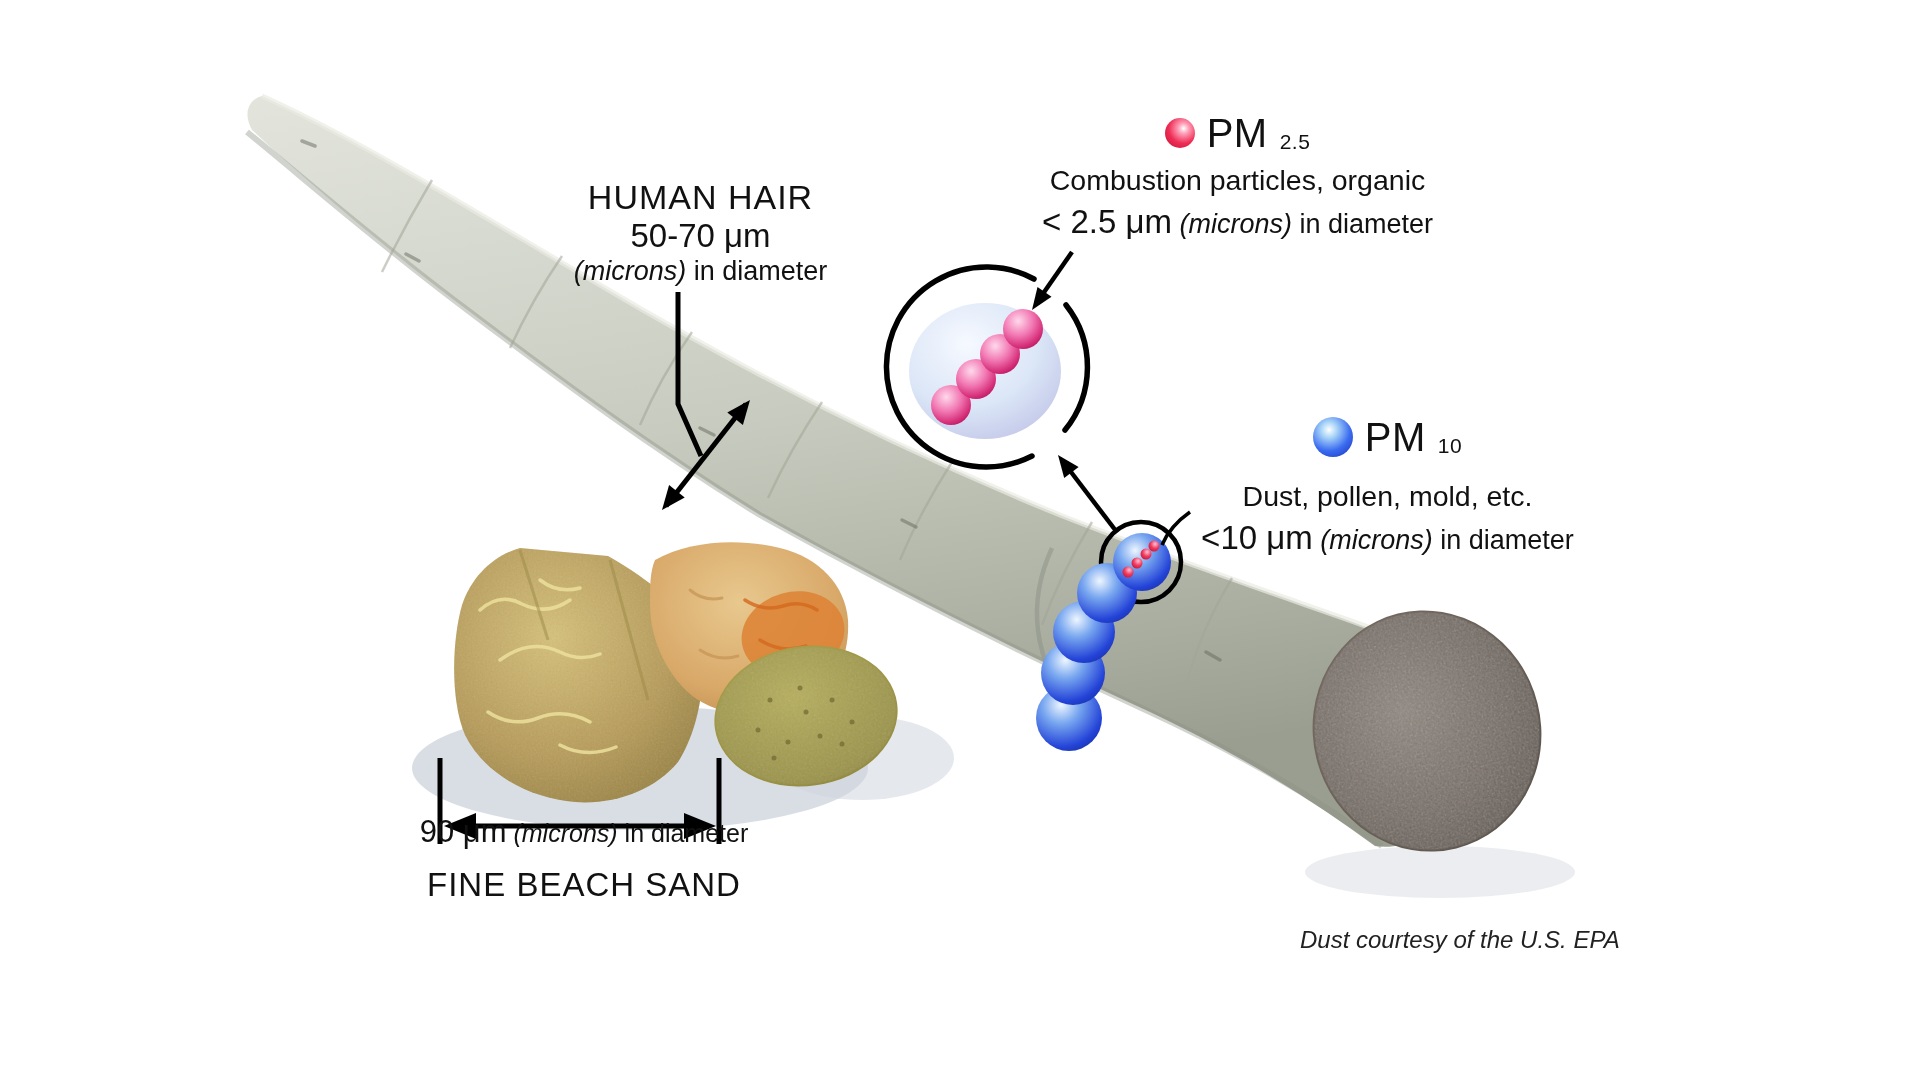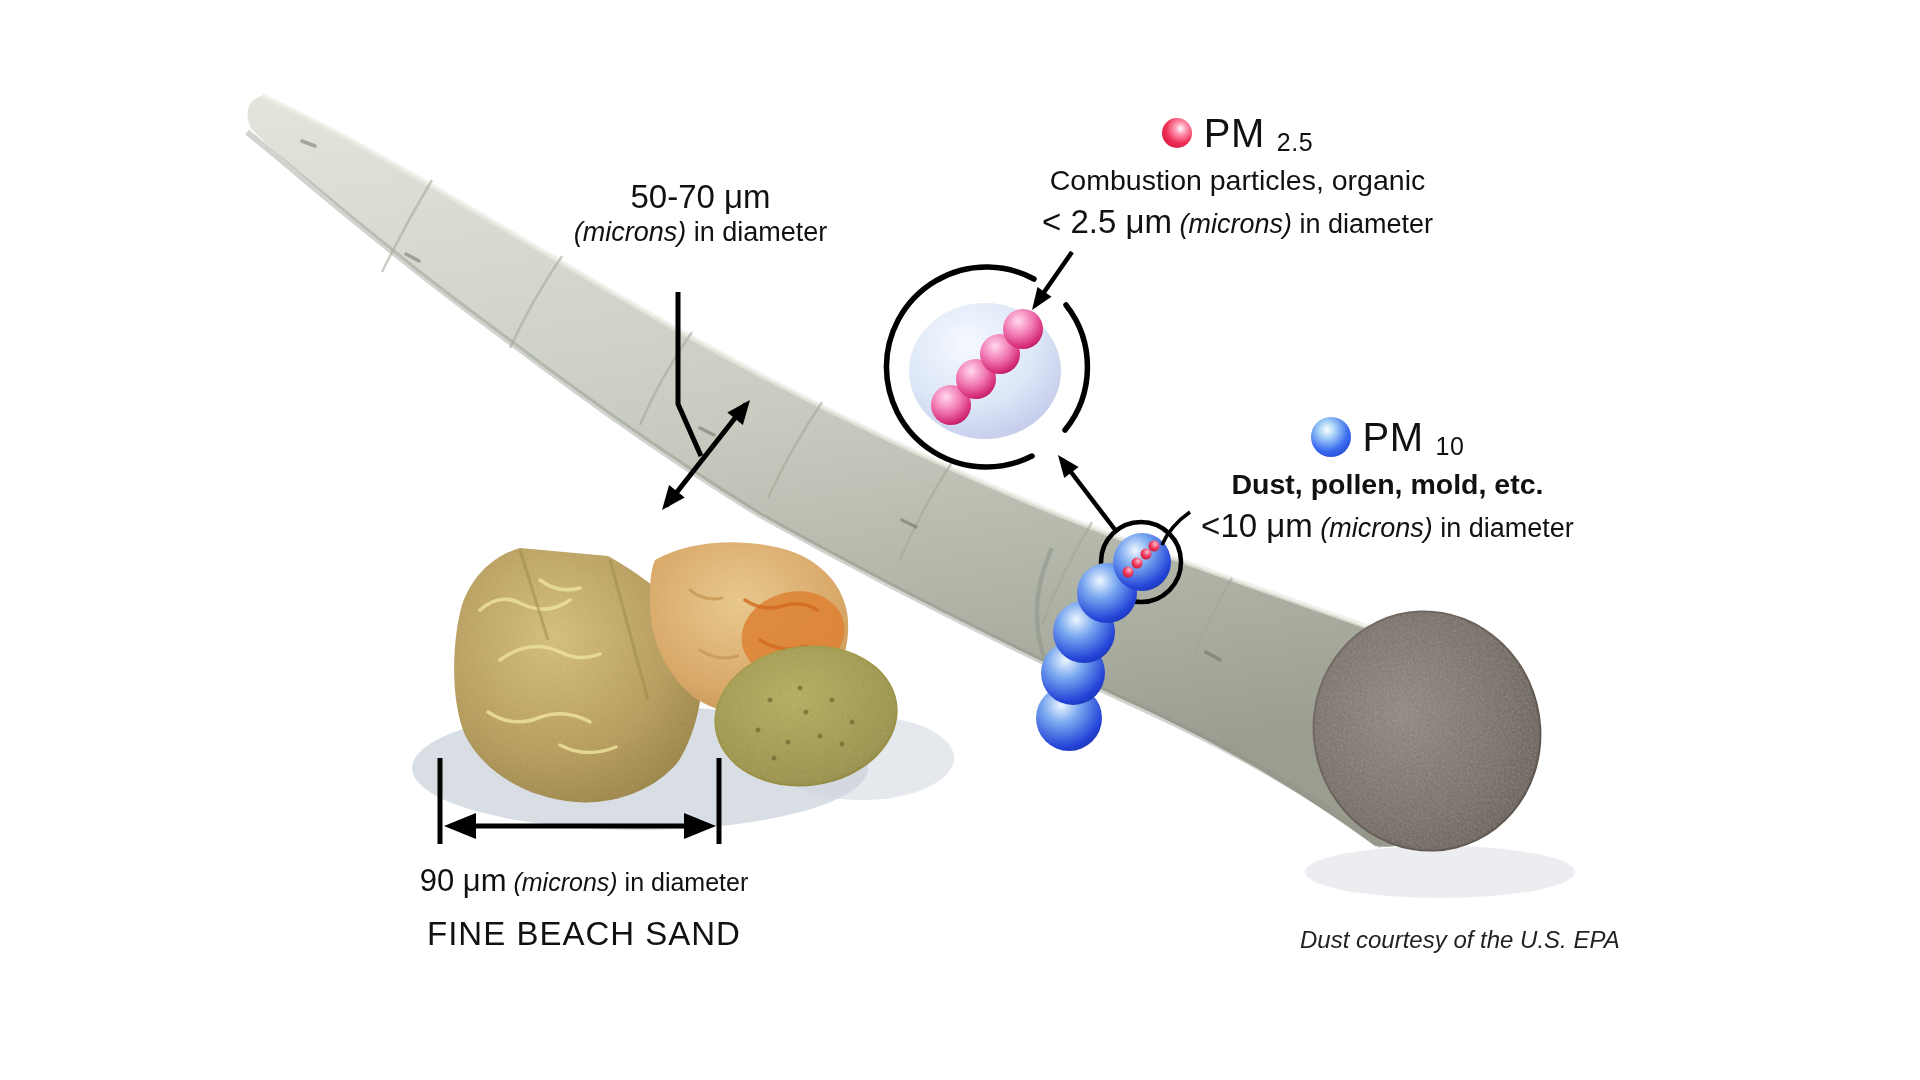--- a/index.html
+++ b/index.html
@@ -9,7 +9,7 @@
   svg.art{position:absolute;left:0;top:0;}
   .txt{position:absolute;text-align:center;line-height:1.15;}
   .heading{display:flex;align-items:center;justify-content:center;gap:12px;font-size:40px;letter-spacing:.5px;}
-  .heading .sub{font-size:25px;display:inline-block;transform:translateY(9px);}
+  .heading .sub{font-size:21px;display:inline-block;transform:translateY(9px);}
   .dot{display:inline-block;border-radius:50%;}
   .dot.red{width:30px;height:30px;
     background:radial-gradient(circle at 62% 35%, #ffffff 0%, #ff9db6 20%, #ee2d55 55%, #c40f35 100%);}

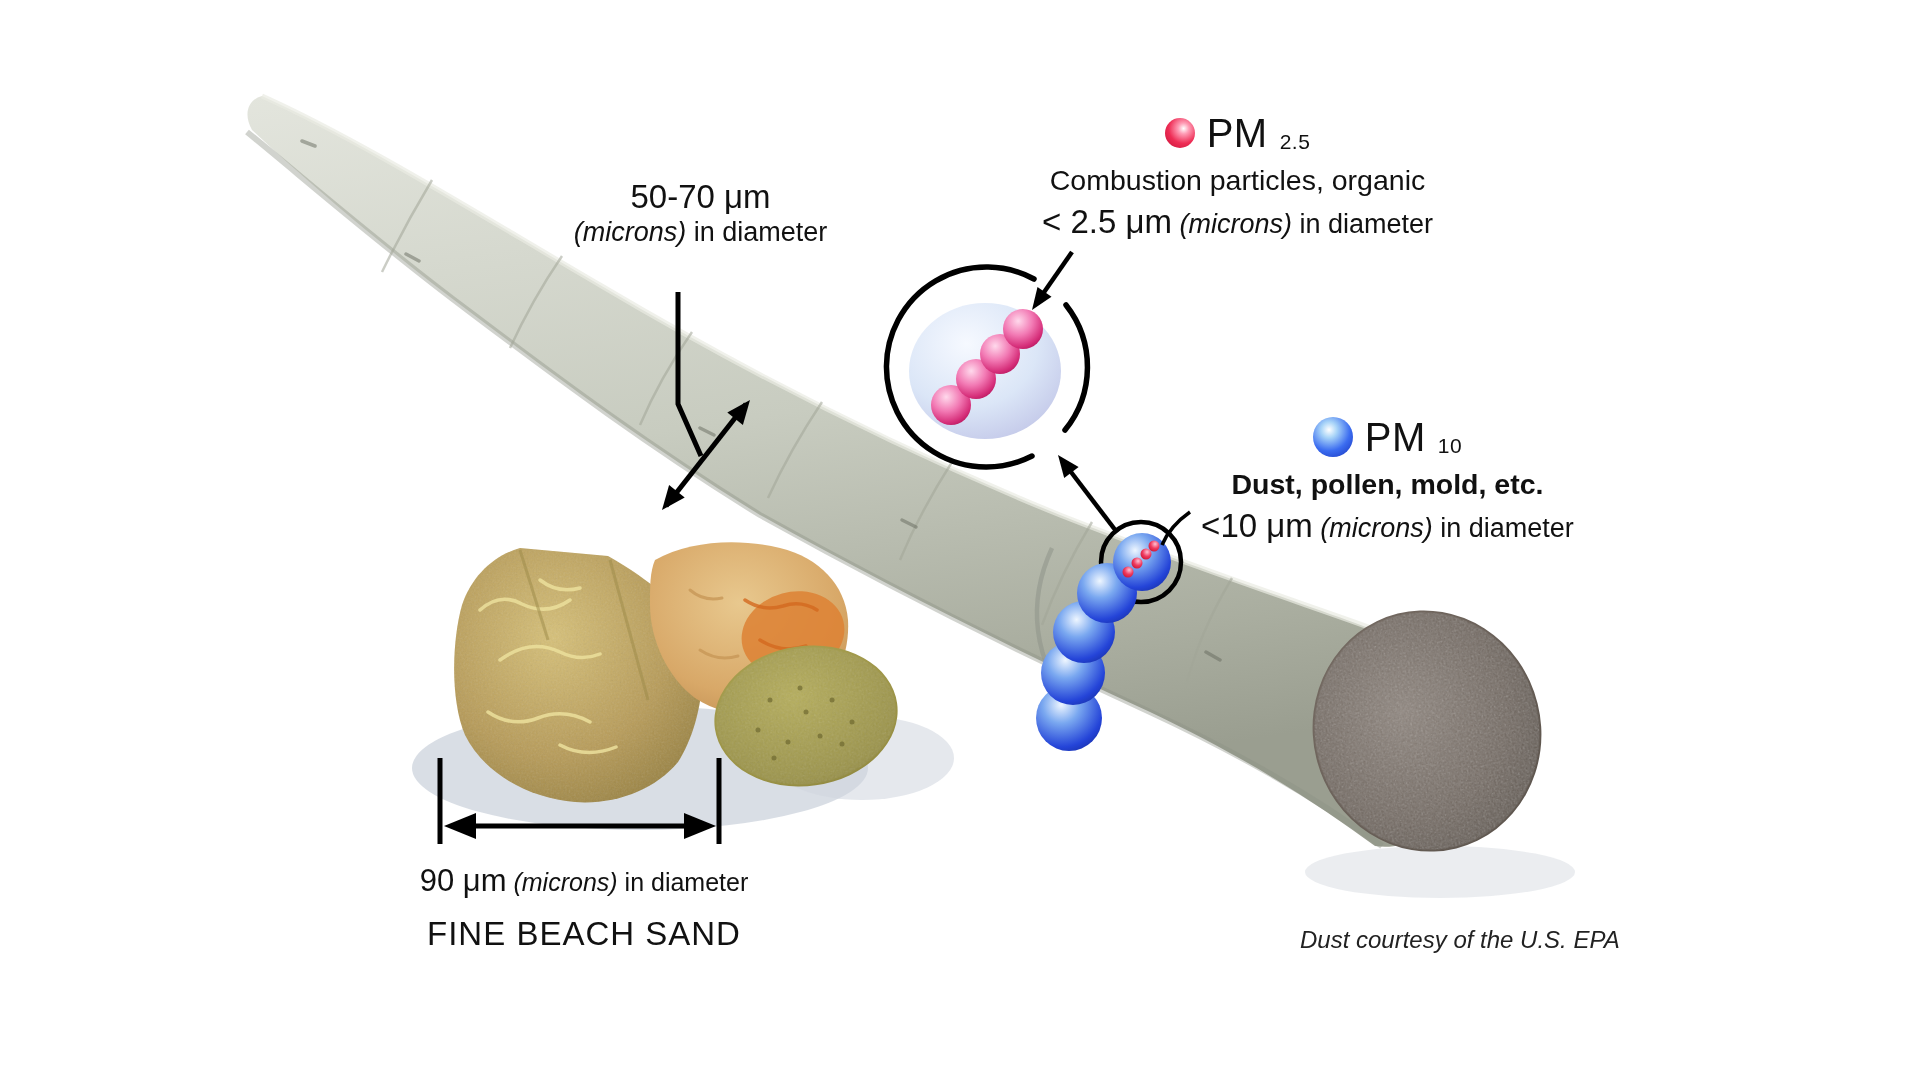--- a/index.html
+++ b/index.html
@@ -260,6 +260,7 @@
 </div>
 
 <div class="txt" style="left:528px;top:178px;width:345px;">
+  <div class="hair-title">HUMAN HAIR</div>
   <div class="hair-size">50-70 μm</div>
   <div class="note">
     <span class="it">(microns)</span>

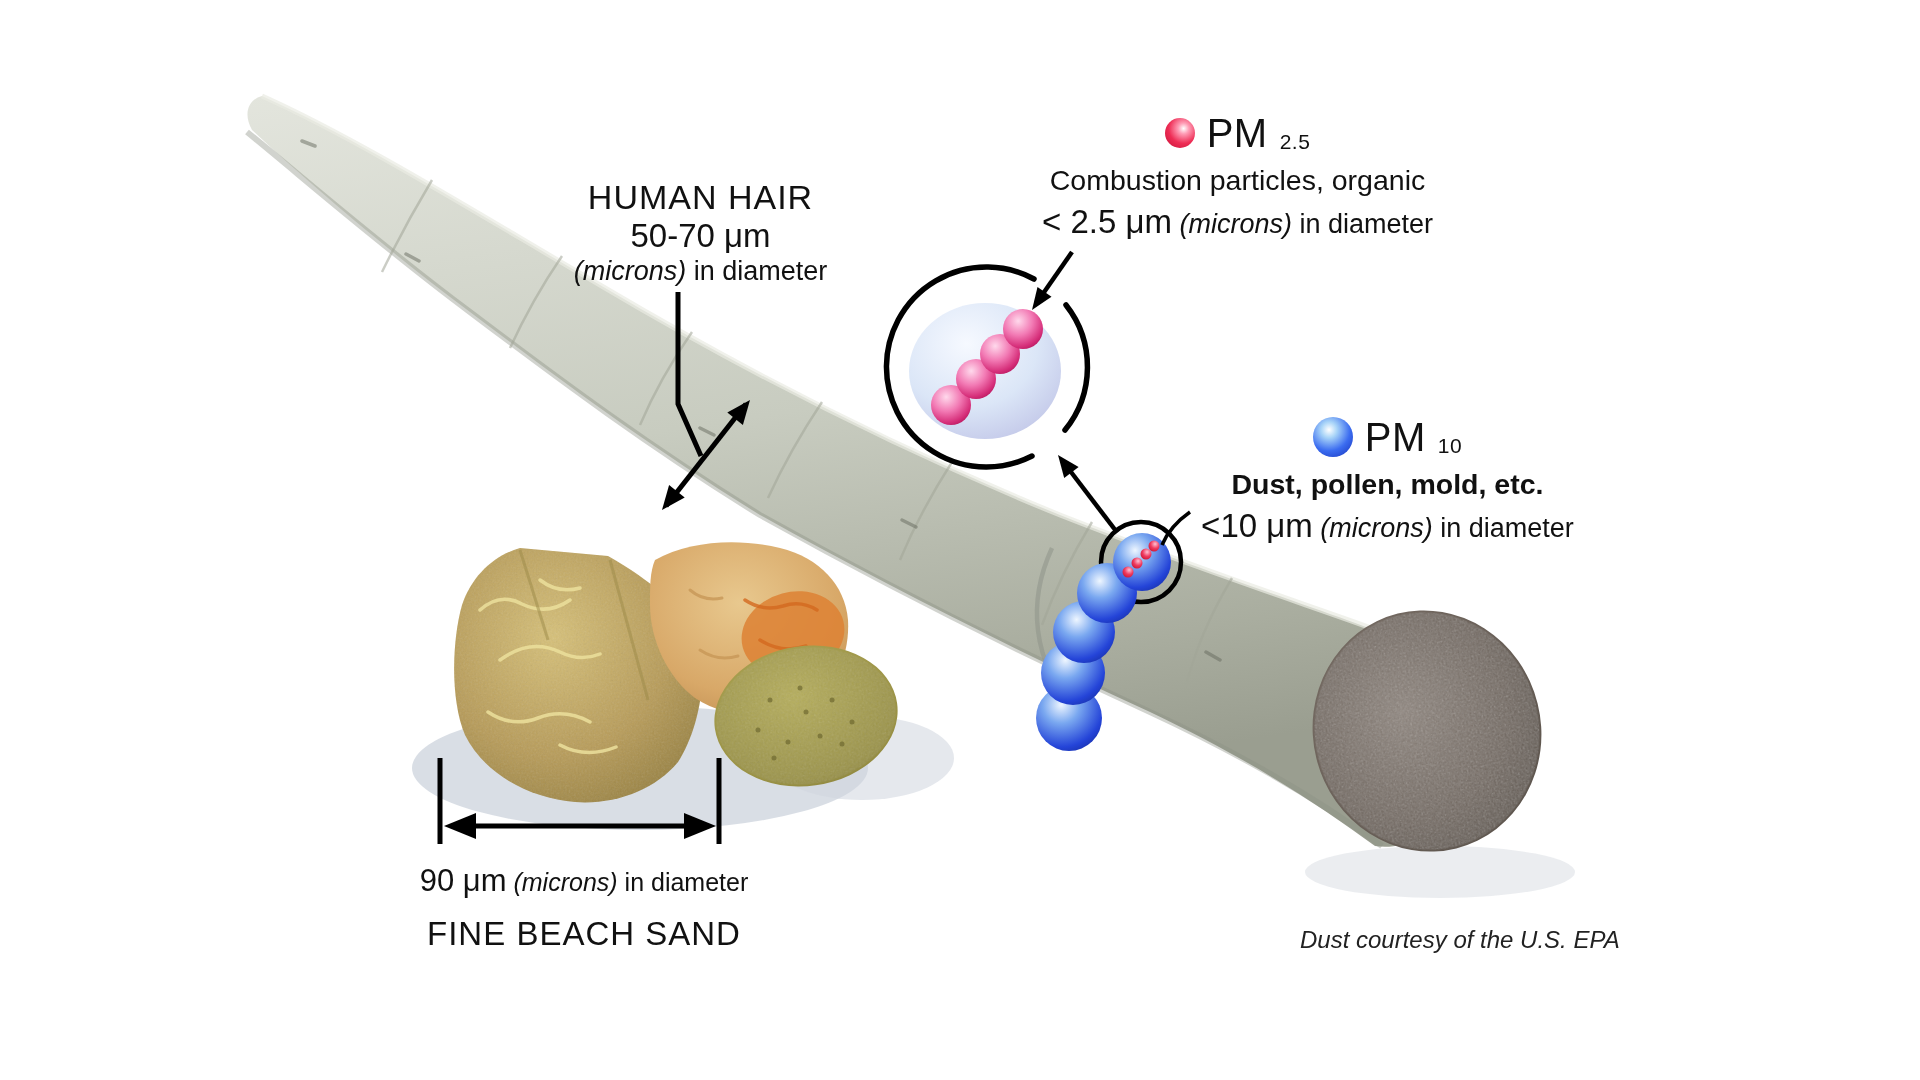--- a/index.html
+++ b/index.html
@@ -274,7 +274,7 @@
     <span>PM</span>
         <span class="sub">10</span>
   </div>
-  <div class="desc" style="margin-top:8px;font-weight:bold;">Dust, pollen, mold, etc.</div>
+  <div class="desc" style="margin-top:20px;">Dust, pollen, mold, etc.</div>
   <div class="sizerow">
     <span class="big">&lt;10 μm</span>
     <span class="it">(microns)</span>

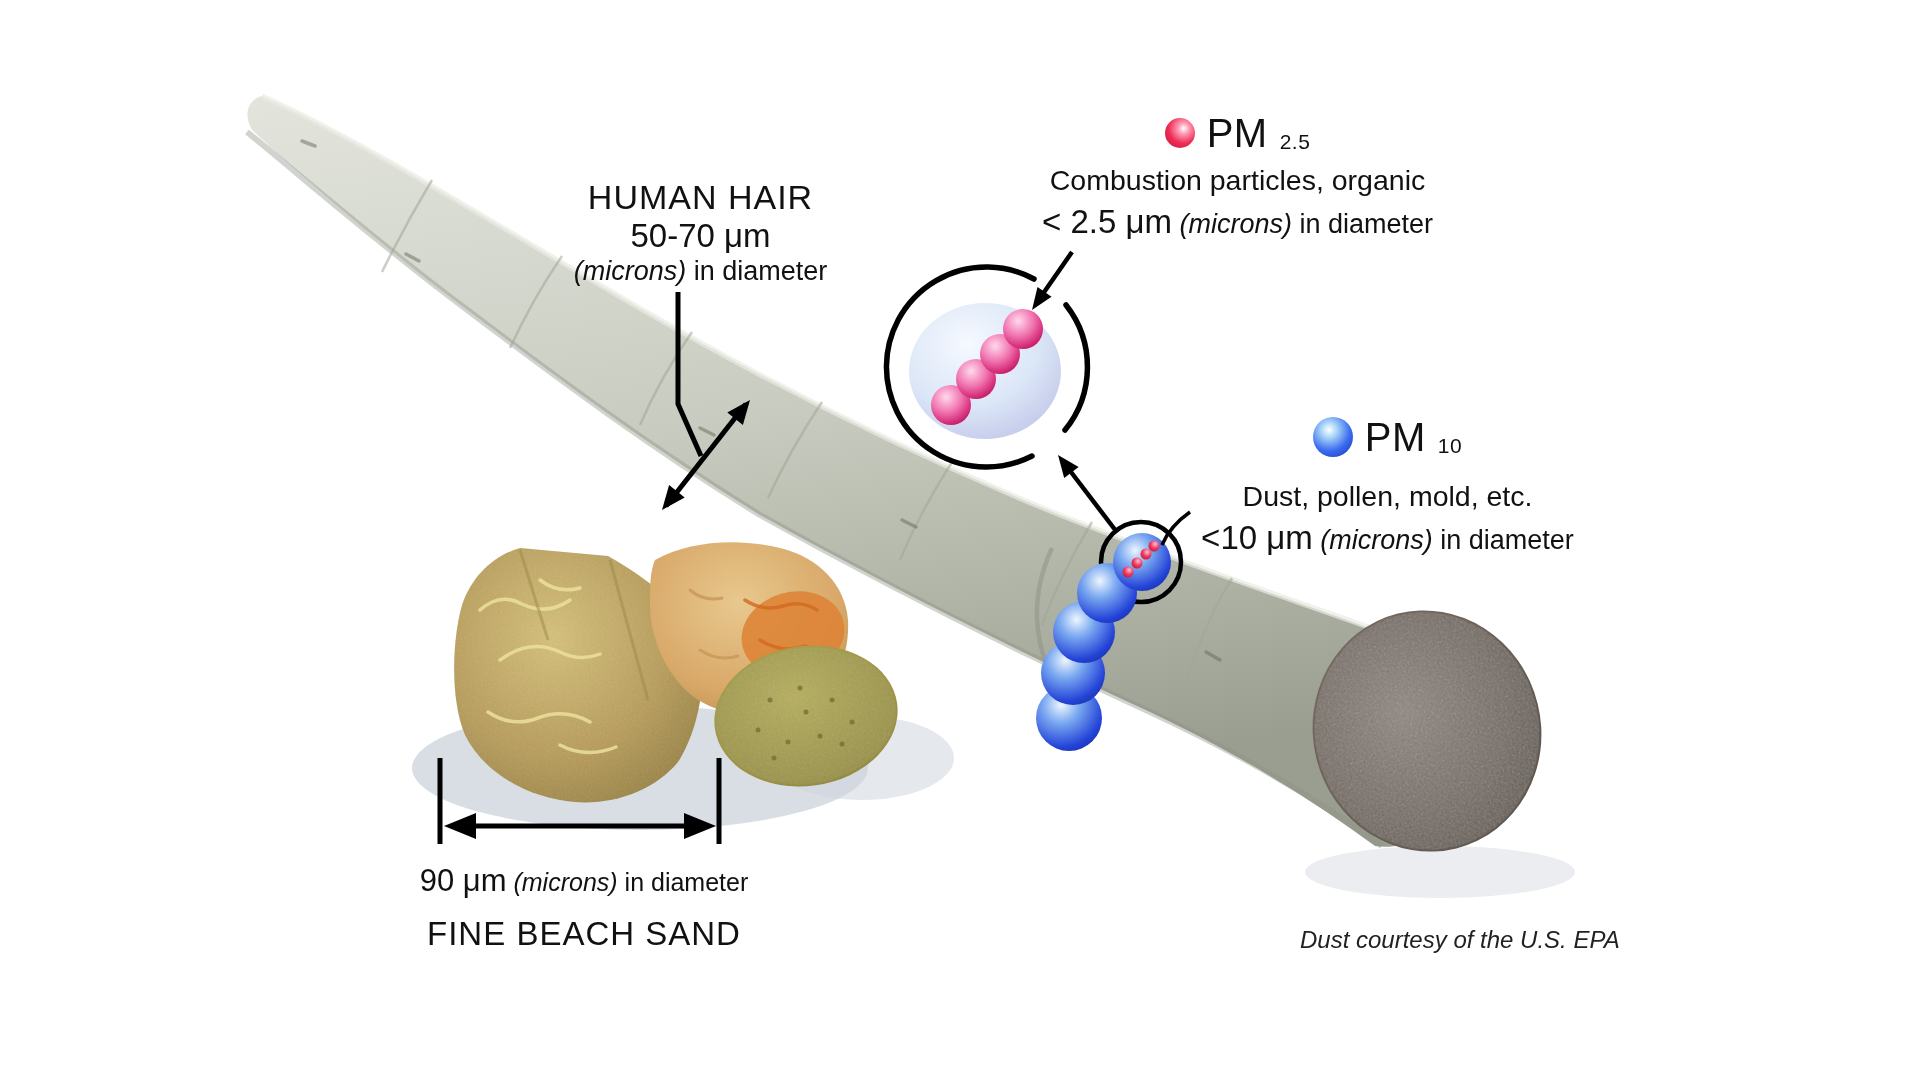--- a/index.html
+++ b/index.html
@@ -282,7 +282,7 @@
   </div>
 </div>
 
-<div class="txt" style="left:358px;top:857px;width:452px;">
+<div class="txt" style="left:358px;top:808px;width:452px;">
   <div class="sand-line1">
     <span class="big">90 μm</span>
     <span class="it">(microns)</span>

